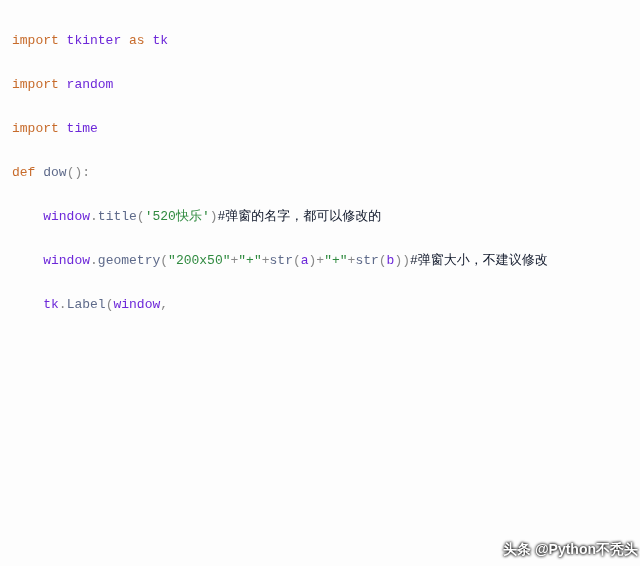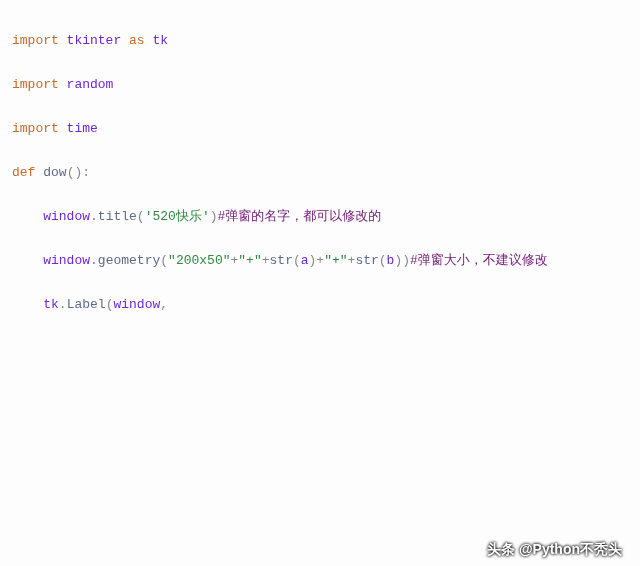--- a/index.html
+++ b/index.html
@@ -24,7 +24,7 @@
   .func { color: #5e6a8a; }                     
   .num  { color: #2a7a8a; }                     
   .str  { color: #2f8a3f; }                     
-  .cmt  { color: #701a75; }                     
+  .cmt  { color: #0f172a; }                     
   .punc { color: #888; }
   .line { display: block; }
   .watermark {

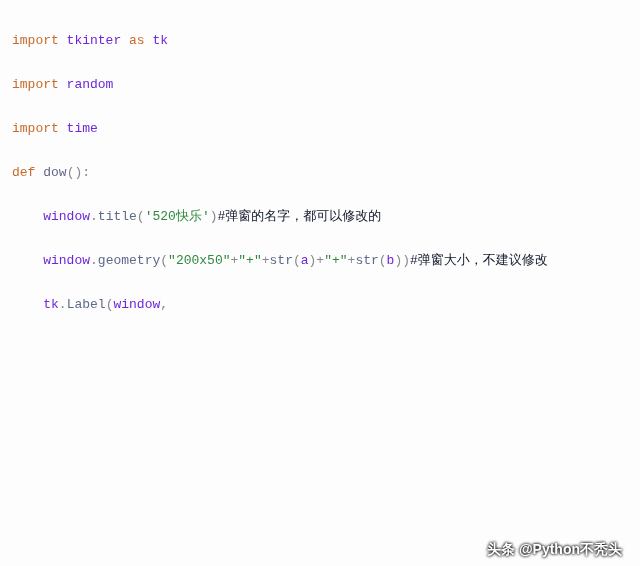--- a/index.html
+++ b/index.html
@@ -29,7 +29,7 @@
   .line { display: block; }
   .watermark {
     position: absolute;
-    right: 18px;
+    right: 2px;
     bottom: 6px;
     font-family: sans-serif;
     font-size: 14px;

